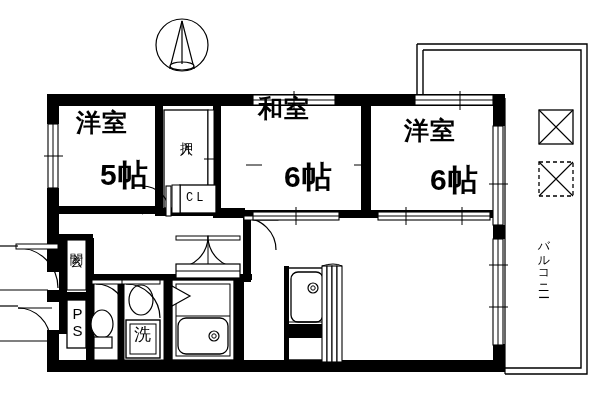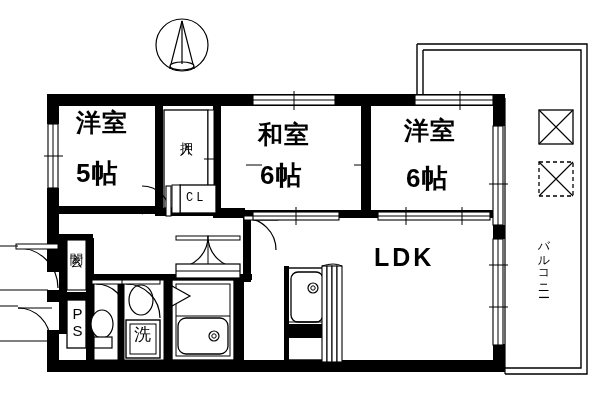--- a/index.html
+++ b/index.html
@@ -16,7 +16,6 @@
     height: 400px;
     background: #ffffff;
     overflow: hidden;
-    border-radius: 24px;
   }
   #plan svg {
     position: absolute;

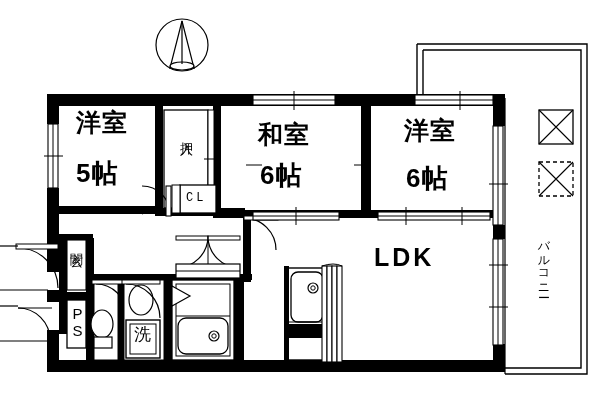--- a/index.html
+++ b/index.html
@@ -314,7 +314,7 @@
   <div class="lbl lbl-room" style="left:76px; top:110px;">洋室</div>
   <div class="lbl lbl-area" style="left:76px; top:160px;">5帖</div>
 
-  <div class="lbl lbl-room" style="left:258px; top:122px;">和室</div>
+  <div class="lbl lbl-room" style="left:258px; top:96px;">和室</div>
   <div class="lbl lbl-area" style="left:260px; top:162px;">6帖</div>
 
   <div class="lbl lbl-room" style="left:404px; top:118px;">洋室</div>

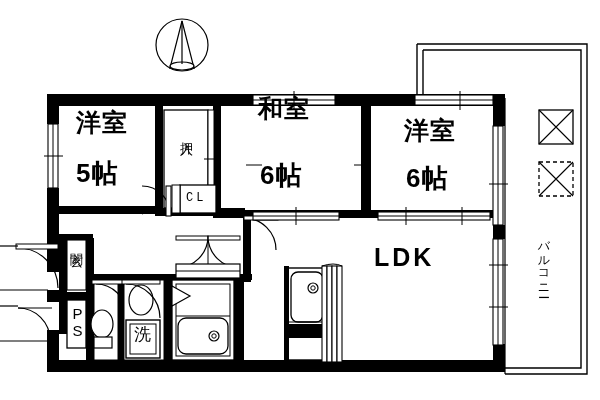--- a/index.html
+++ b/index.html
@@ -39,8 +39,9 @@
     letter-spacing: 3px;
   }
   .lbl-area {
-    font-size: 26px;
+    font-size: 30px;
     letter-spacing: 1px;
+    margin-left: 24px;
   }
   .lbl-sm {
     font-size: 12px;

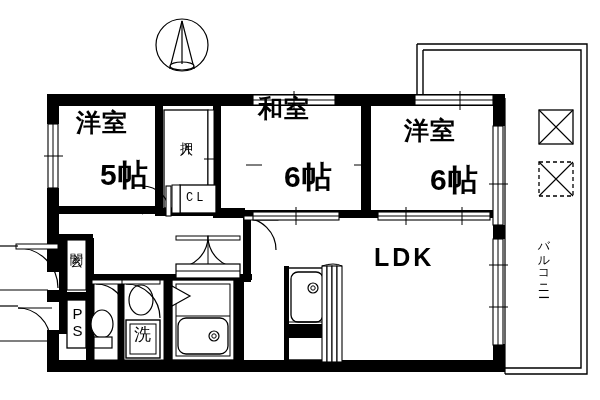--- a/index.html
+++ b/index.html
@@ -321,7 +321,6 @@
   <div class="lbl lbl-room" style="left:404px; top:118px;">洋室</div>
   <div class="lbl lbl-area" style="left:406px; top:165px;">6帖</div>
 
-  <div class="lbl lbl-ldk" style="left:374px; top:245px;">LDK</div>
 
   <div class="lbl lbl-vert" style="left:180px; top:132px;">押入</div>
 

